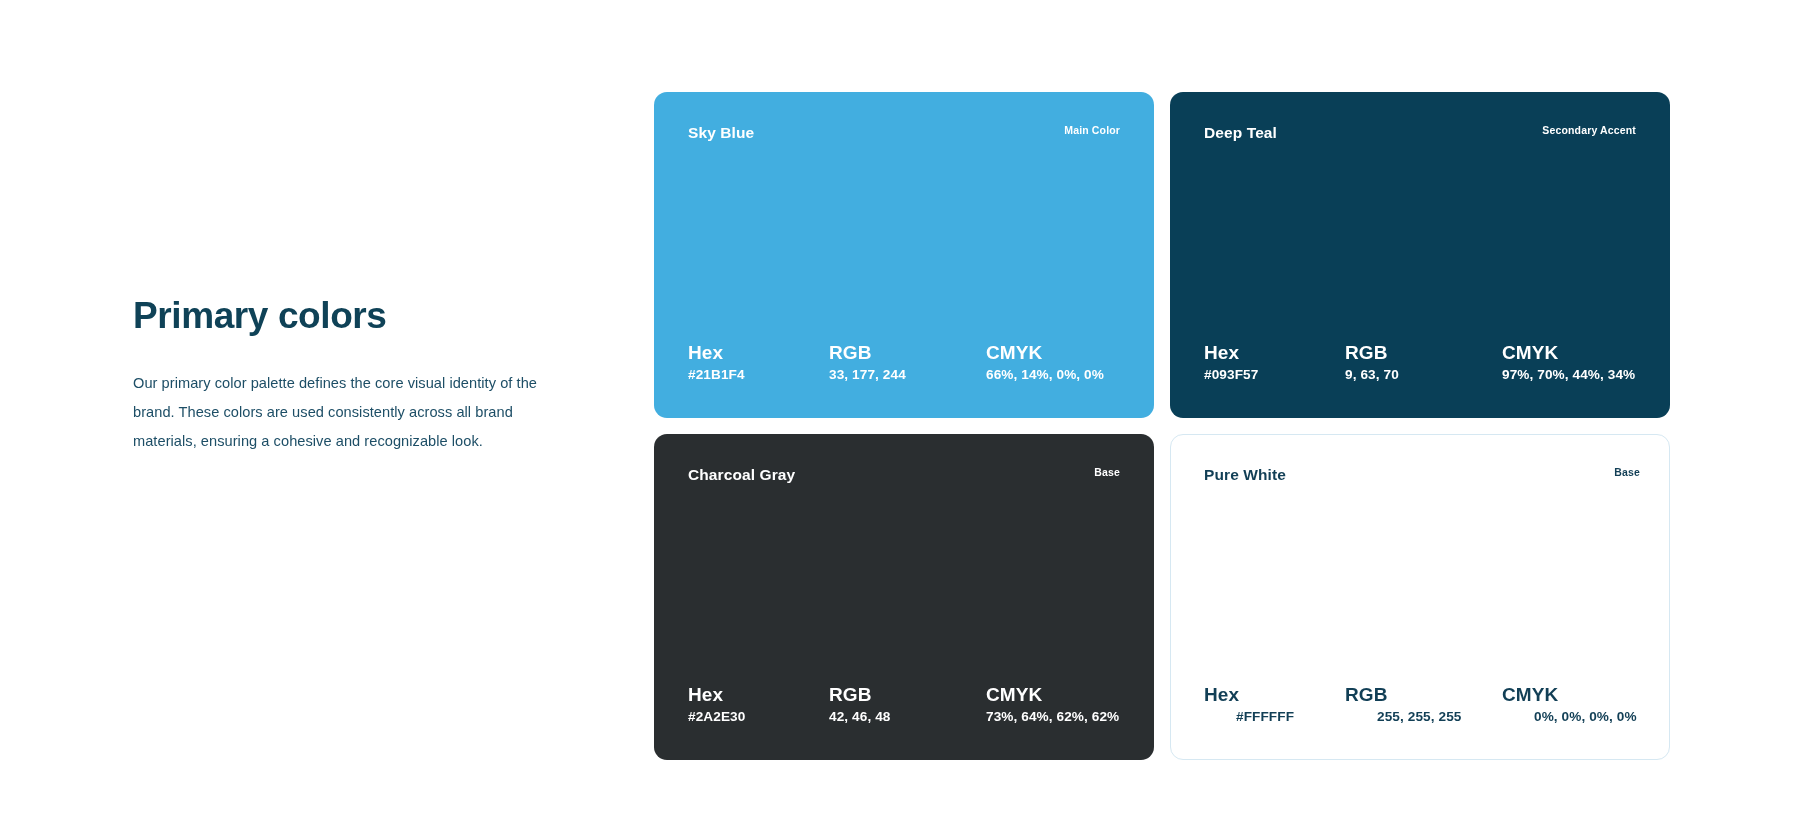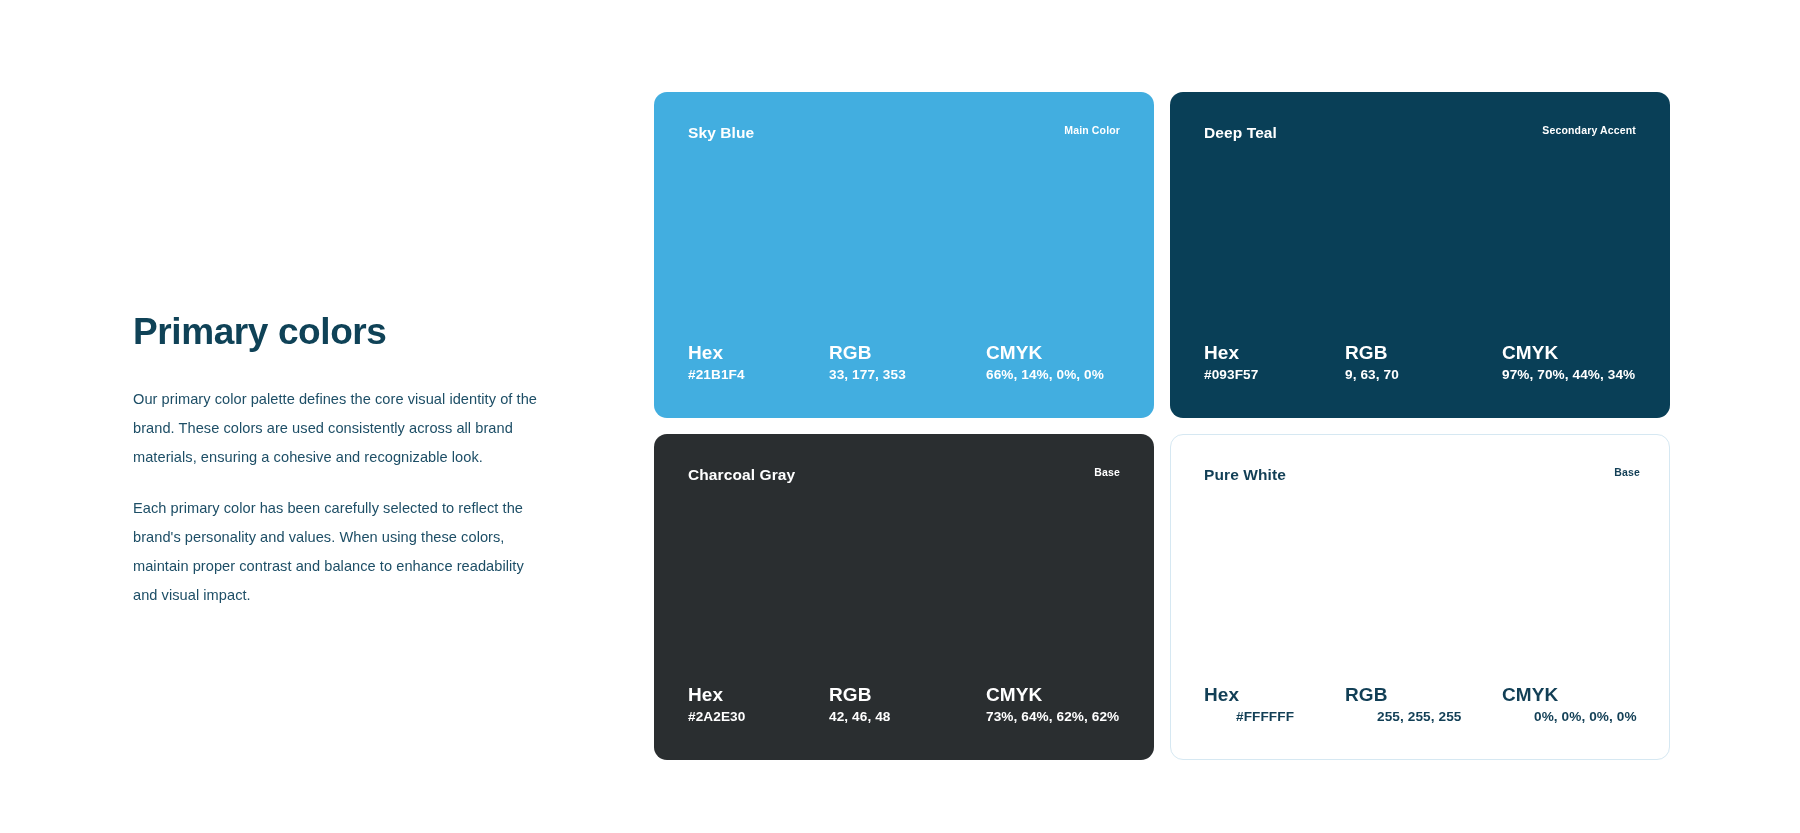--- a/index.html
+++ b/index.html
@@ -35,7 +35,7 @@
     font-weight: 700;
     color: #0f4257;
     letter-spacing: -0.4px;
-    margin: 16px 0 33px 0;
+    margin: 0 0 33px 0;
   }
 
   .intro-para {

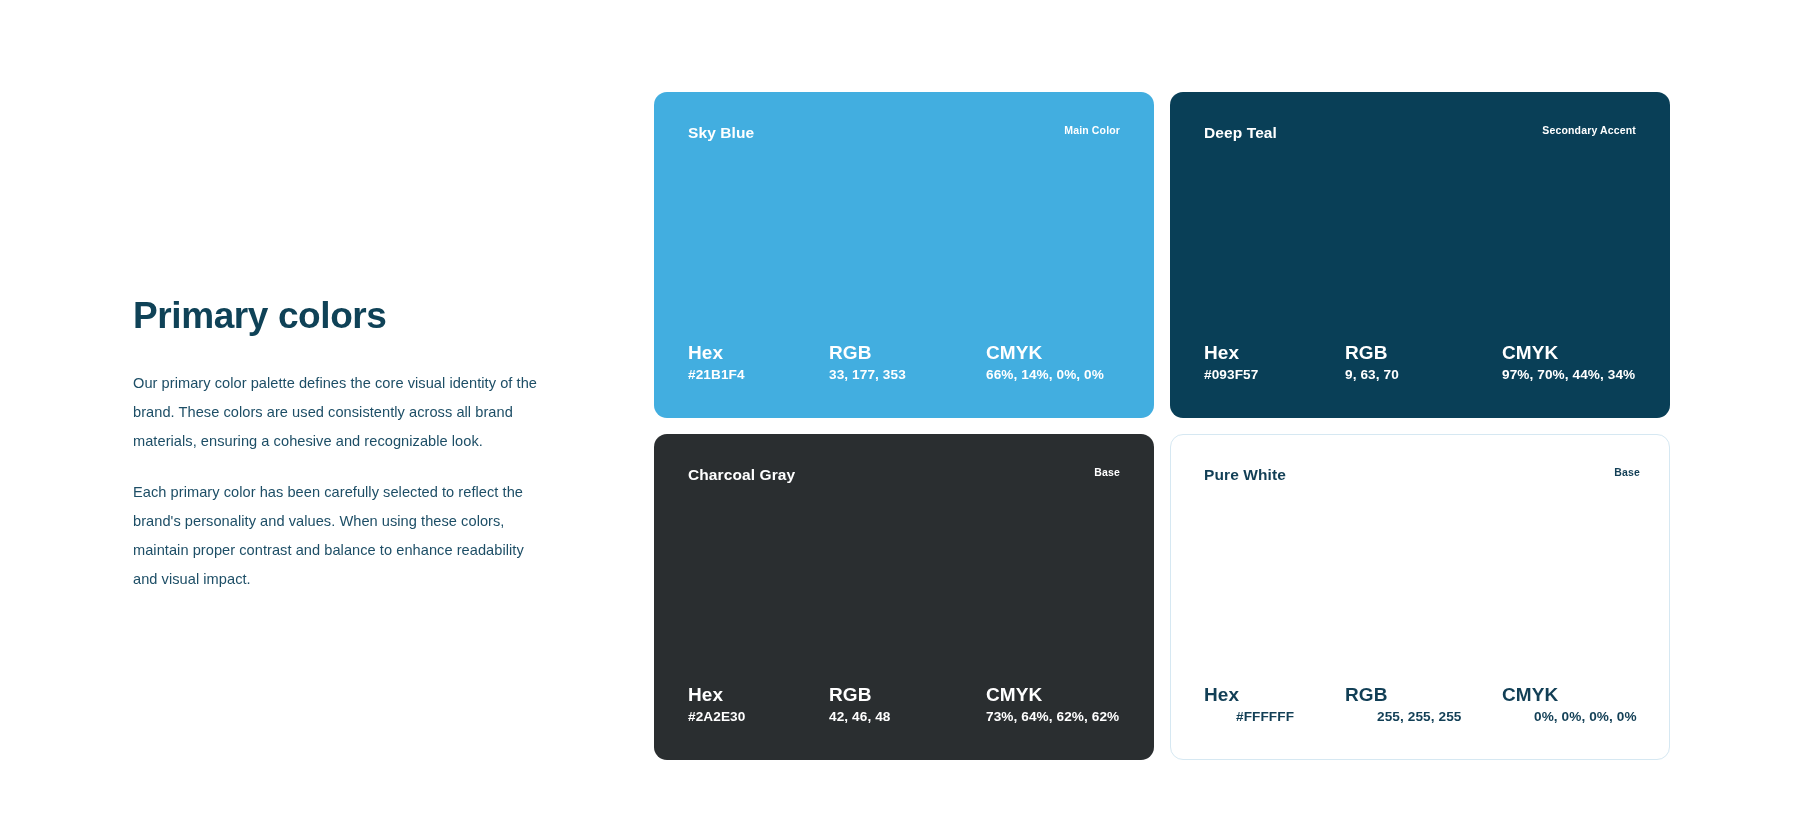--- a/index.html
+++ b/index.html
@@ -155,7 +155,7 @@
         <span class="spec-label">RGB</span>
         <span class="spec-label">CMYK</span>
         <span class="spec-value">#21B1F4</span>
-        <span class="spec-value">33, 177, 353</span>
+        <span class="spec-value">33, 177, 244</span>
         <span class="spec-value">66%, 14%, 0%, 0%</span>
       </div>
     </div>

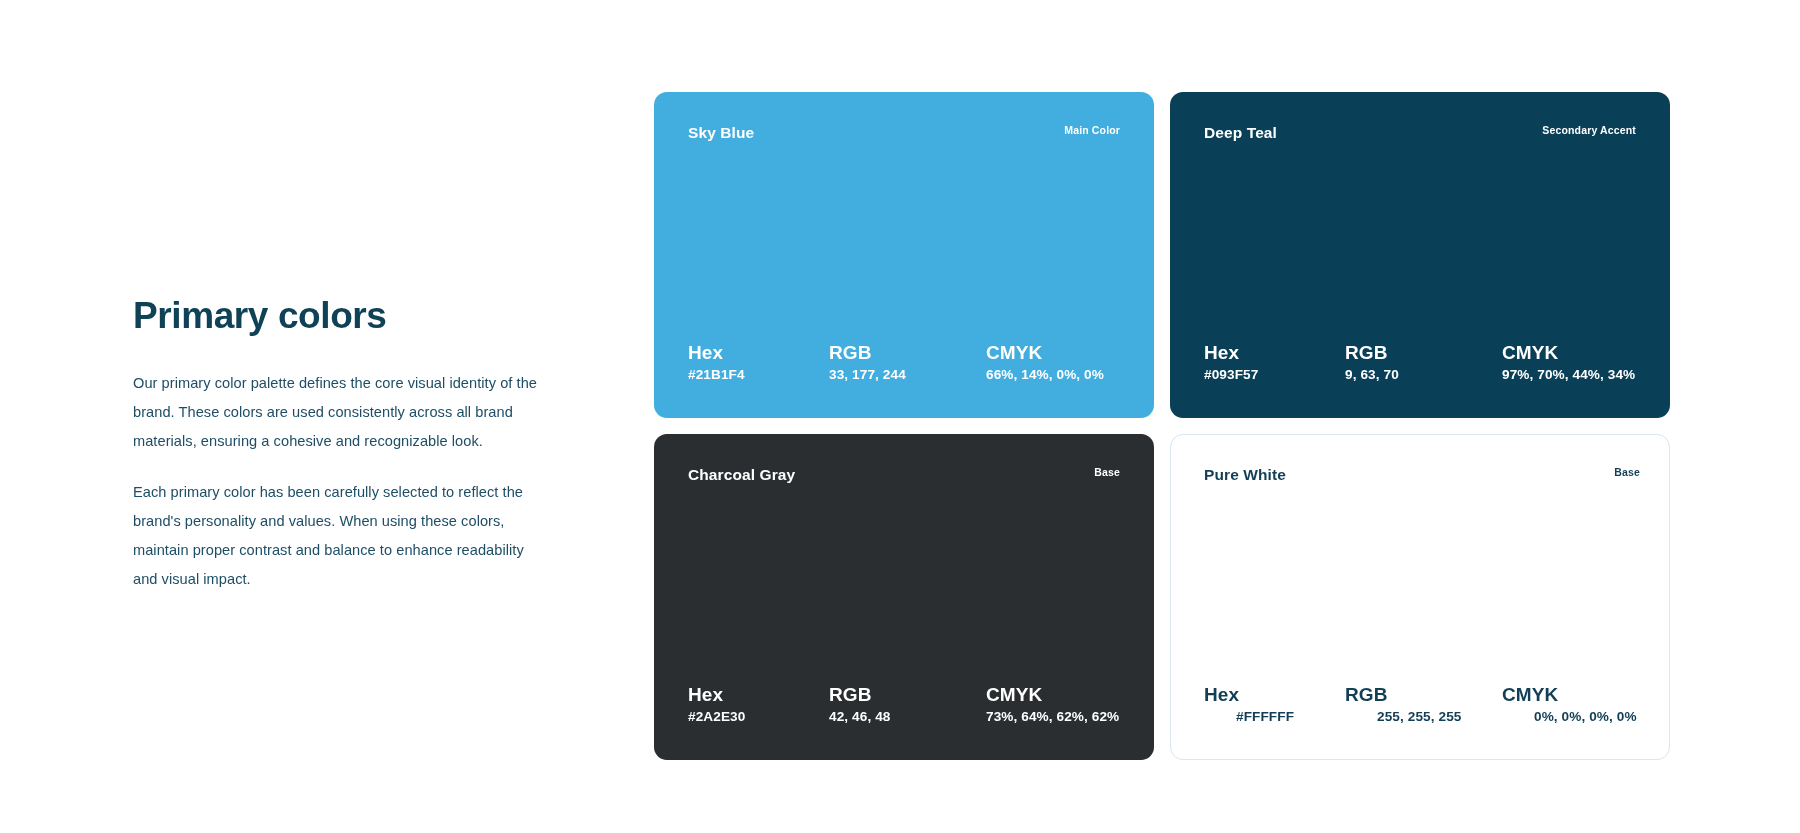--- a/index.html
+++ b/index.html
@@ -140,7 +140,6 @@
   <div class="intro">
     <h1 class="intro-title">Primary colors</h1>
     <p class="intro-para">Our primary color palette defines the core visual identity of the brand. These colors are used consistently across all brand materials, ensuring a cohesive and recognizable look.</p>
-    <p class="intro-para">Each primary color has been carefully selected to reflect the brand's personality and values. When using these colors, maintain proper contrast and balance to enhance readability and visual impact.</p>
   </div>
 
   <div class="swatch-grid">

